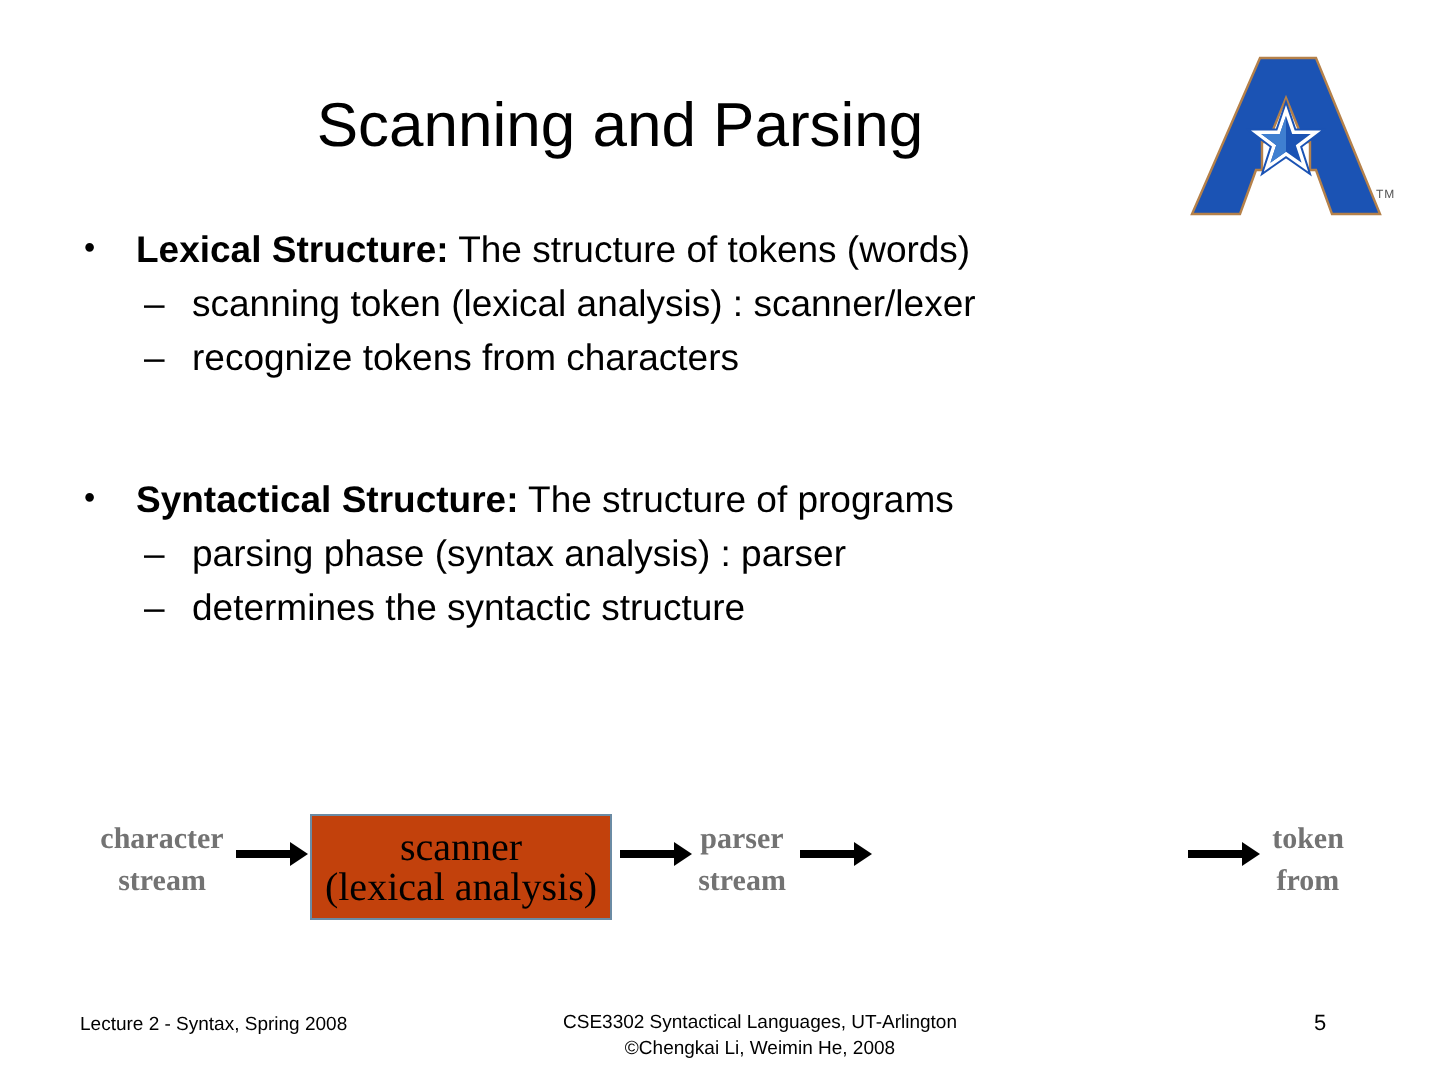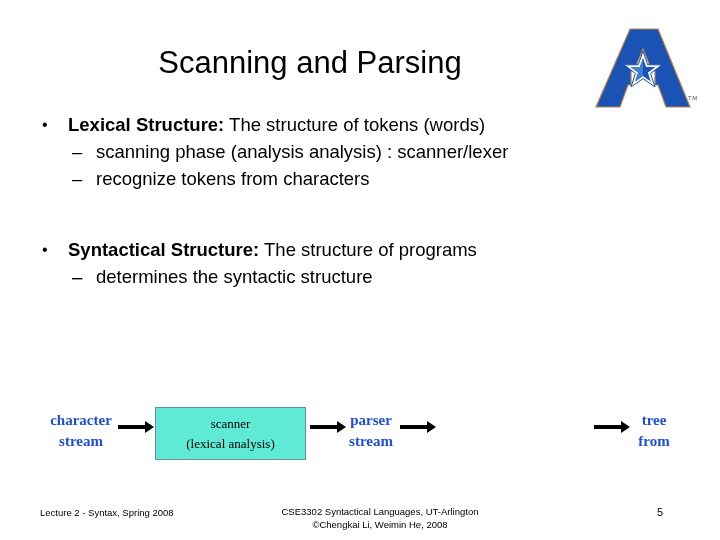--- a/index.html
+++ b/index.html
@@ -210,7 +210,7 @@
         <span class="marker">•</span><span class="lead">Lexical Structure:</span><span class="rest"> The structure of tokens (words)</span>
       </div>
       <div class="lvl2">
-        <span class="marker">–</span><span>scanning phase (analysis analysis) : scanner/lexer</span>
+        <span class="marker">–</span><span>scanning token (lexical analysis) : scanner/lexer</span>
       </div>
       <div class="lvl2">
         <span class="marker">–</span><span>recognize tokens from characters</span>

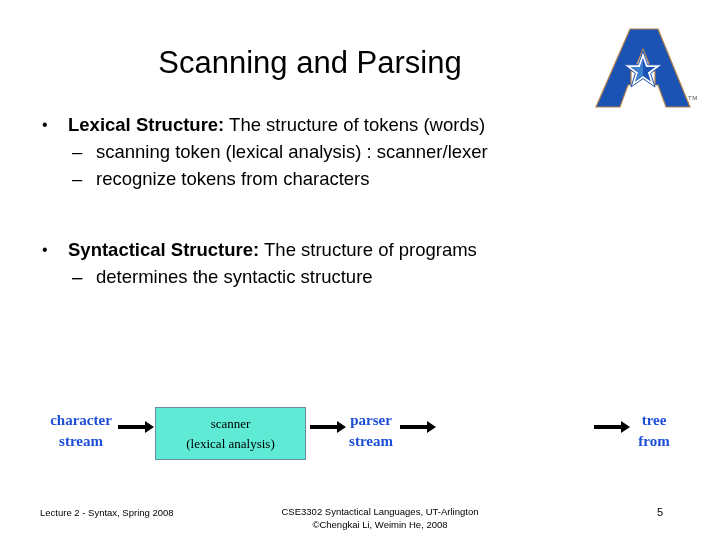--- a/index.html
+++ b/index.html
@@ -224,7 +224,7 @@
         <span class="marker">•</span><span class="lead">Syntactical Structure:</span><span class="rest"> The structure of programs</span>
       </div>
       <div class="lvl2">
-        <span class="marker">–</span>
+        <span class="marker">–</span><span>parsing phase (syntax analysis) : parser</span>
       </div>
       <div class="lvl2">
         <span class="marker">–</span><span>determines the syntactic structure</span>

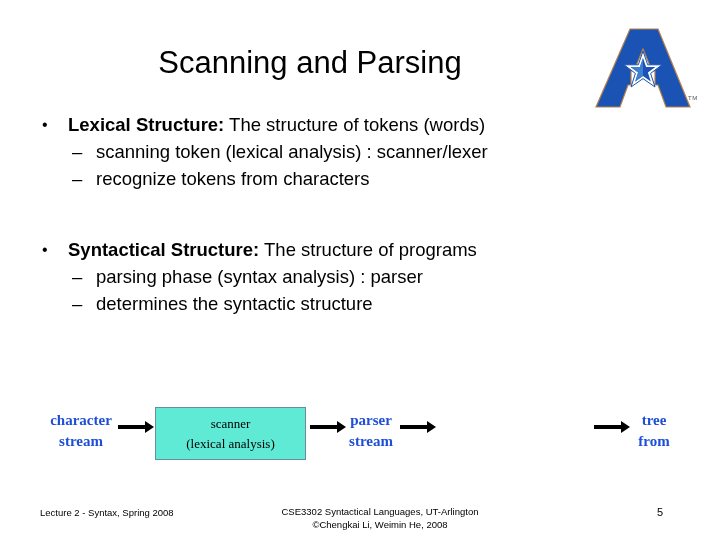--- a/index.html
+++ b/index.html
@@ -108,7 +108,7 @@
     font-weight: bold;
     font-size: 15px;
     line-height: 21px;
-    color: #1d4ed8;
+    color: #737373;
     top: 12px;
   }
   .pipe-box {

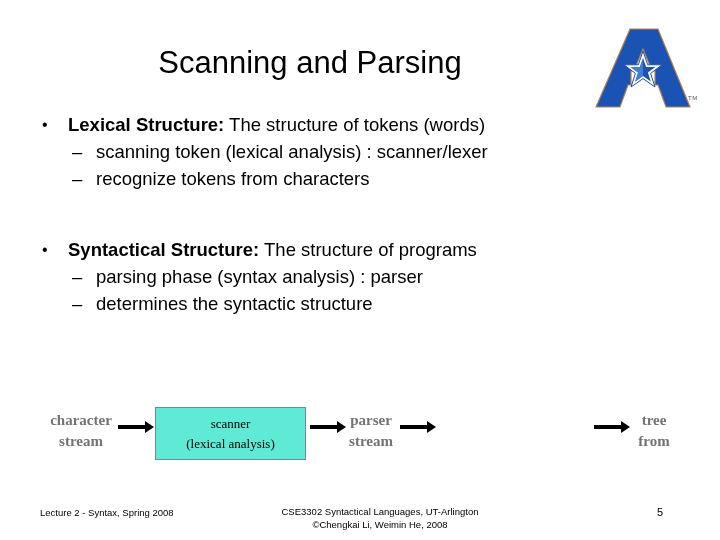--- a/index.html
+++ b/index.html
@@ -115,10 +115,10 @@
     position: absolute;
     box-sizing: border-box;
     border: 1.5px solid #6B8BA4;
-    background: #5eead4;
+    background: #c2410c;
     text-align: center;
     font-family: "Liberation Serif", serif;
-    font-size: 13px;
+    font-size: 20px;
     line-height: 20px;
     color: #000000;
     display: flex;

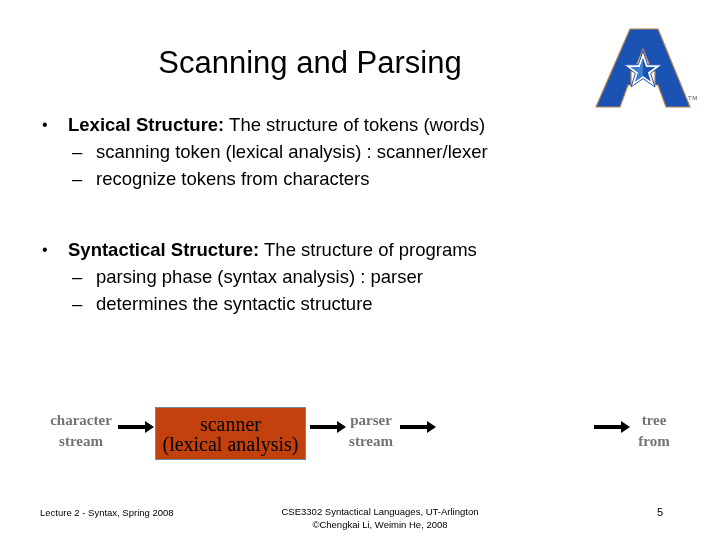--- a/index.html
+++ b/index.html
@@ -272,7 +272,7 @@
     </div>
 
     <div class="pipe-label" style="left:623px; width:62px;">
-      <div>tree</div>
+      <div>token</div>
       <div>from</div>
     </div>
 

